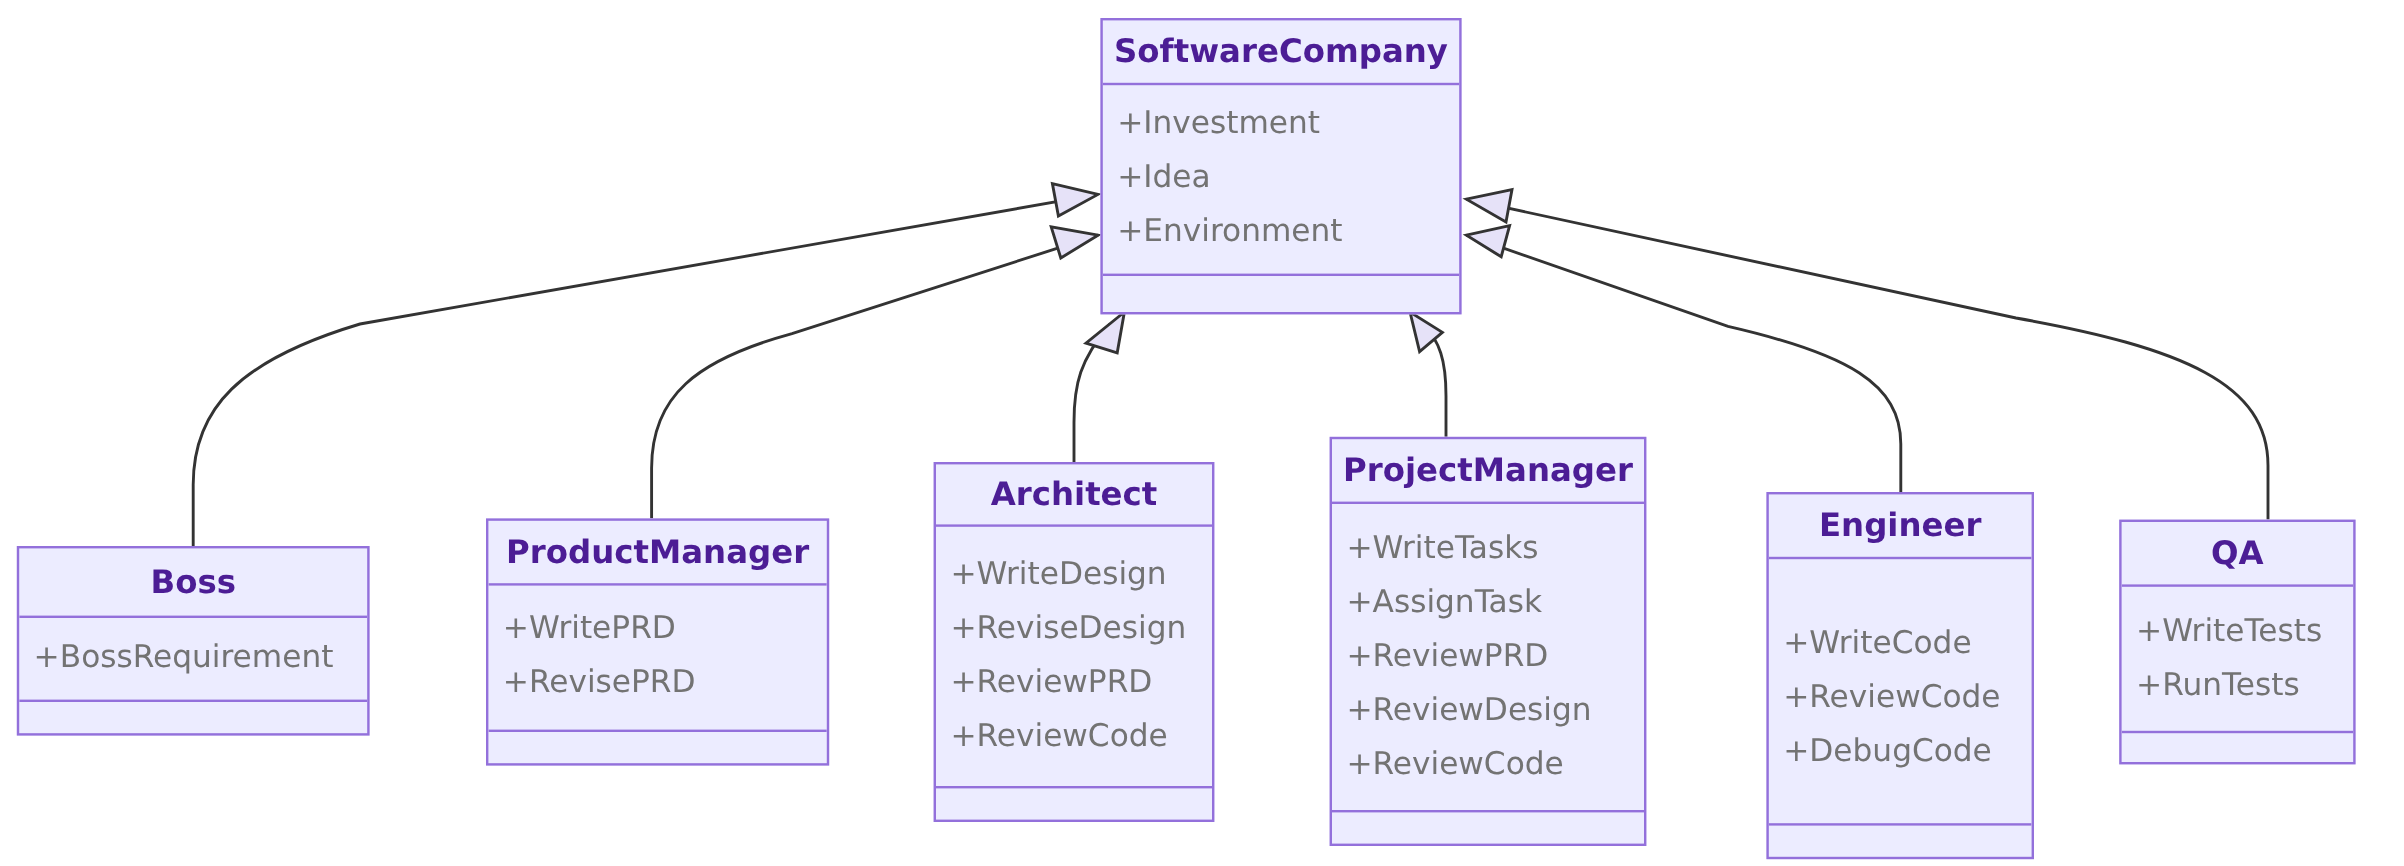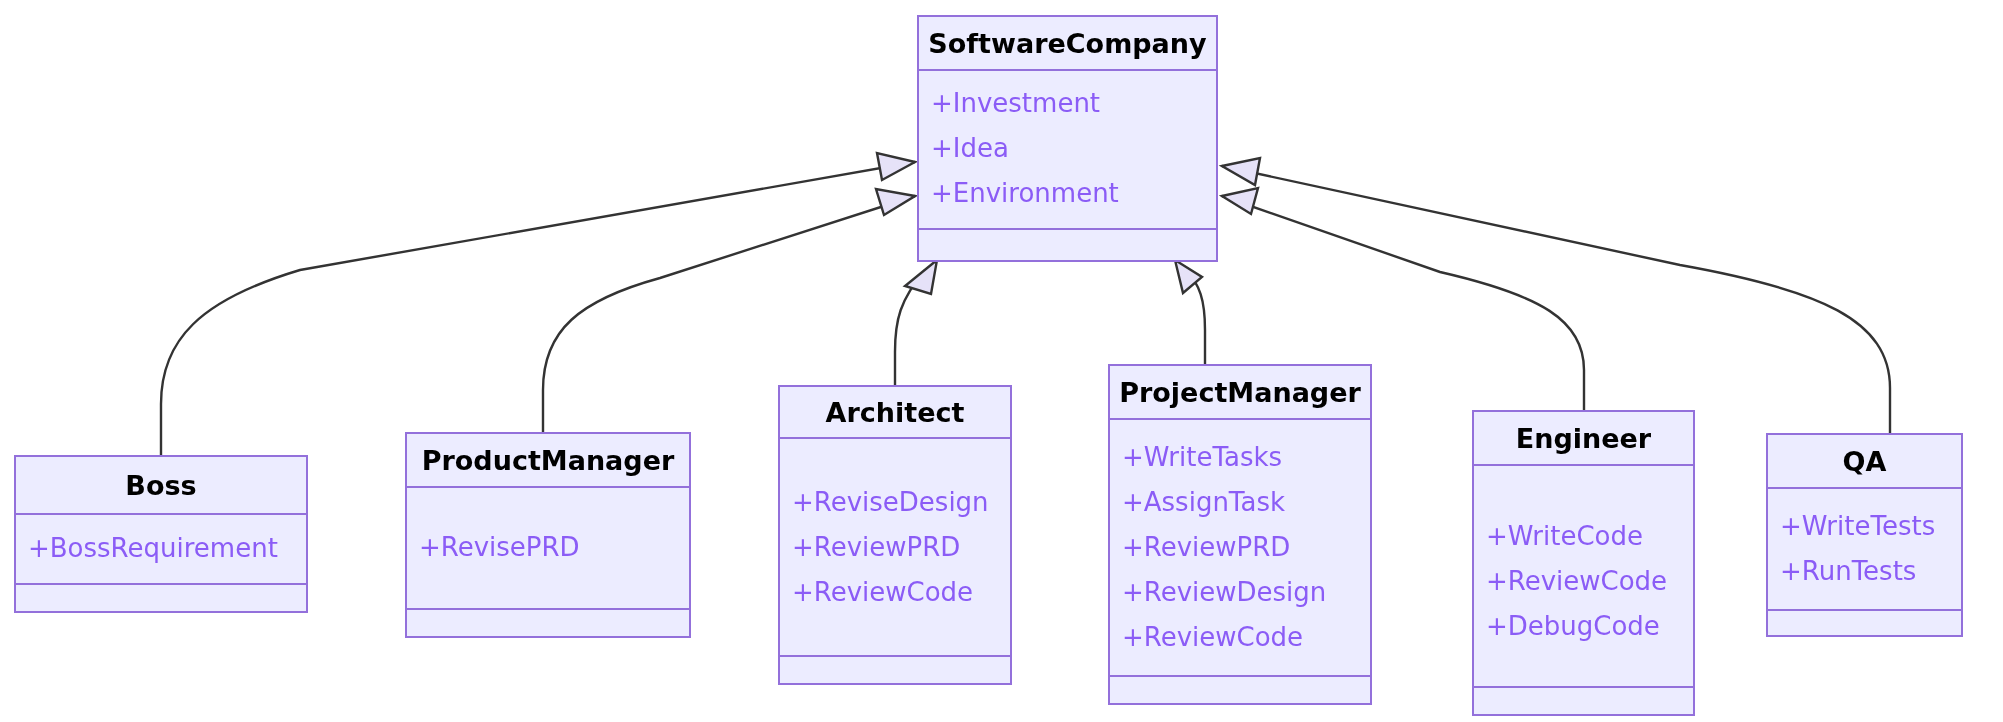--- a/index.html
+++ b/index.html
@@ -41,7 +41,7 @@
     box-sizing: border-box;
     text-align: center;
     font-weight: bold;
-    color: #000000;
+    color: #4c1d95;
     border-bottom: 2px solid #9370db;
     white-space: nowrap;
     display: flex;

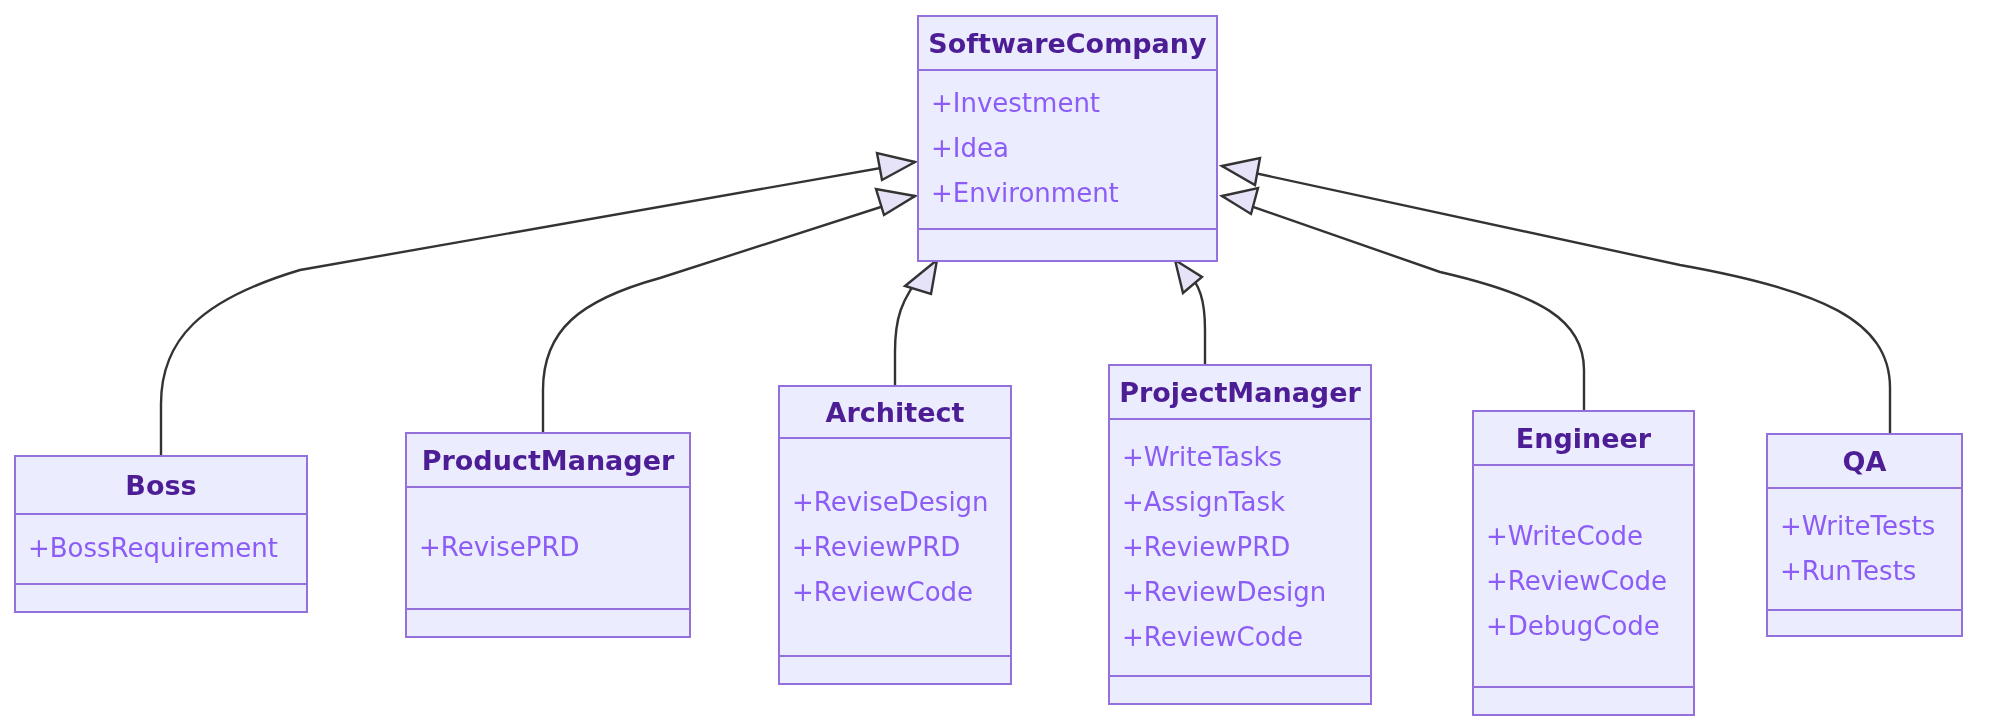--- a/index.html
+++ b/index.html
@@ -57,7 +57,7 @@
     justify-content: center;
   }
   .uml-attr {
-    color: #8b5cf6;
+    color: #737373;
     white-space: nowrap;
     padding-left: 12px;
   }

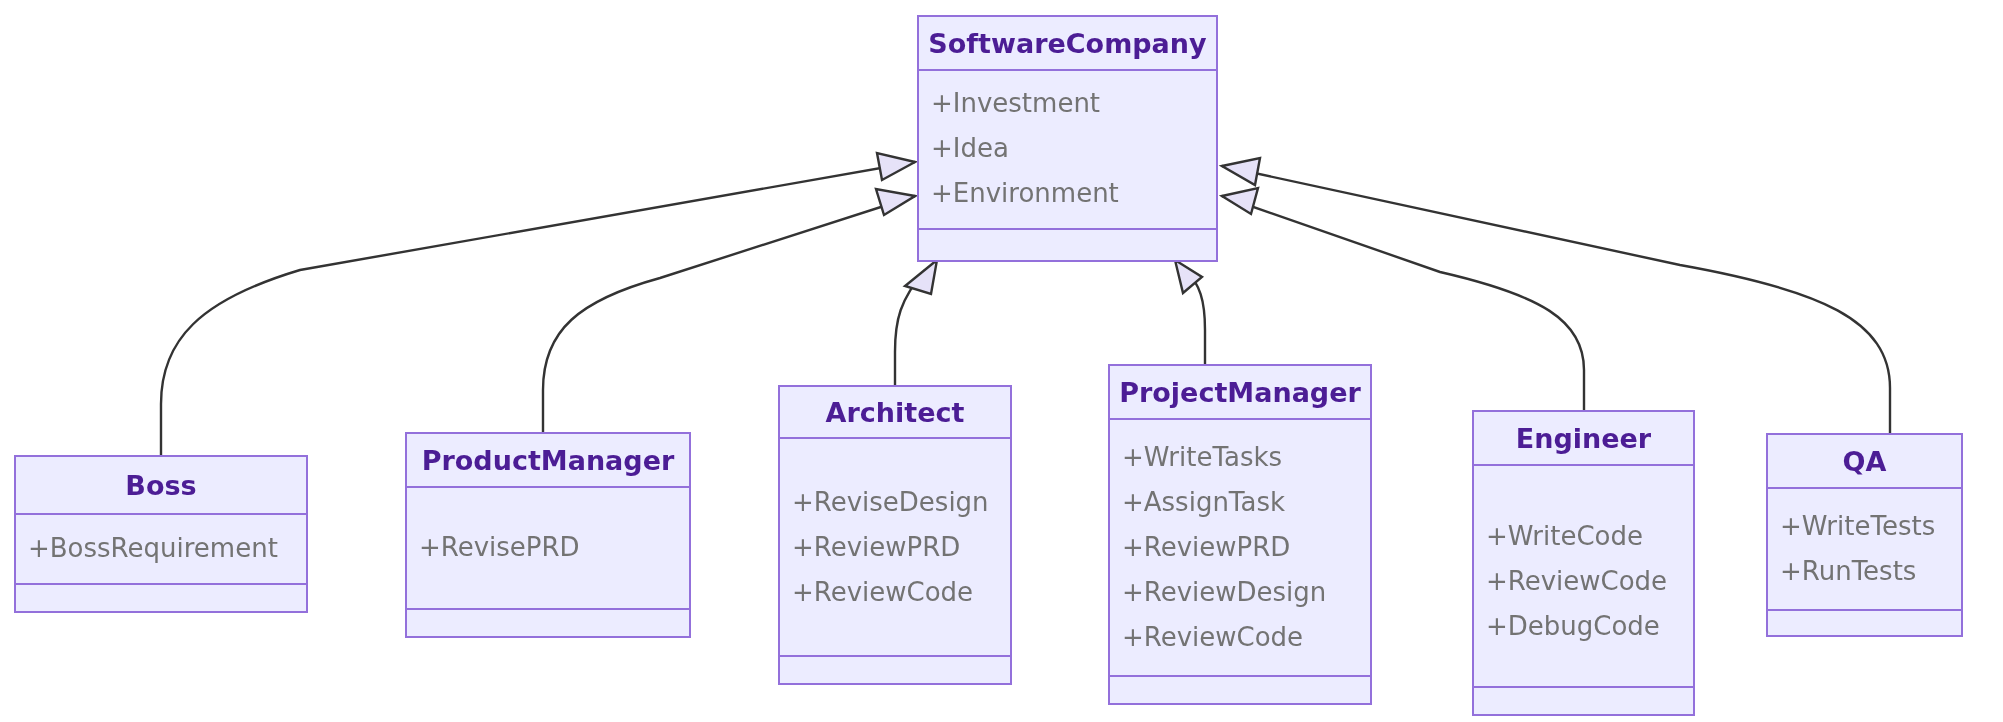--- a/index.html
+++ b/index.html
@@ -175,6 +175,7 @@
   <div class="uml-class" id="cls-architect">
     <div class="uml-title">Architect</div>
     <div class="uml-attrs">
+      <div class="uml-attr">+WriteDesign</div>
       <div class="uml-attr">+ReviseDesign</div>
       <div class="uml-attr">+ReviewPRD</div>
       <div class="uml-attr">+ReviewCode</div>

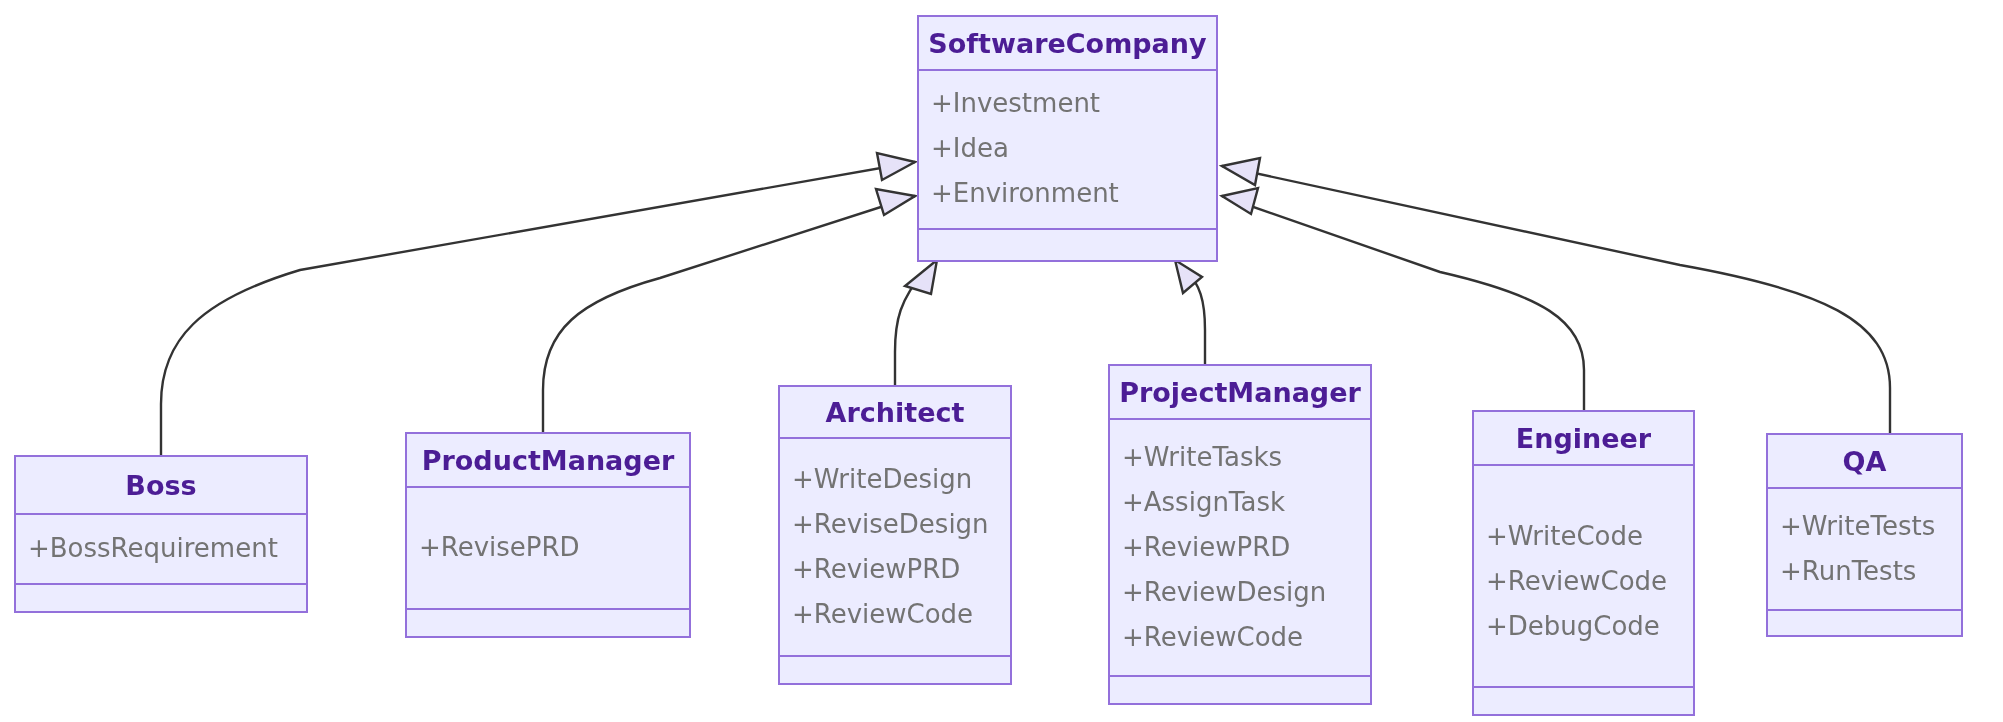--- a/index.html
+++ b/index.html
@@ -167,6 +167,7 @@
   <div class="uml-class" id="cls-productmanager">
     <div class="uml-title">ProductManager</div>
     <div class="uml-attrs">
+      <div class="uml-attr">+WritePRD</div>
       <div class="uml-attr">+RevisePRD</div>
     </div>
     <div class="uml-methods"></div>

